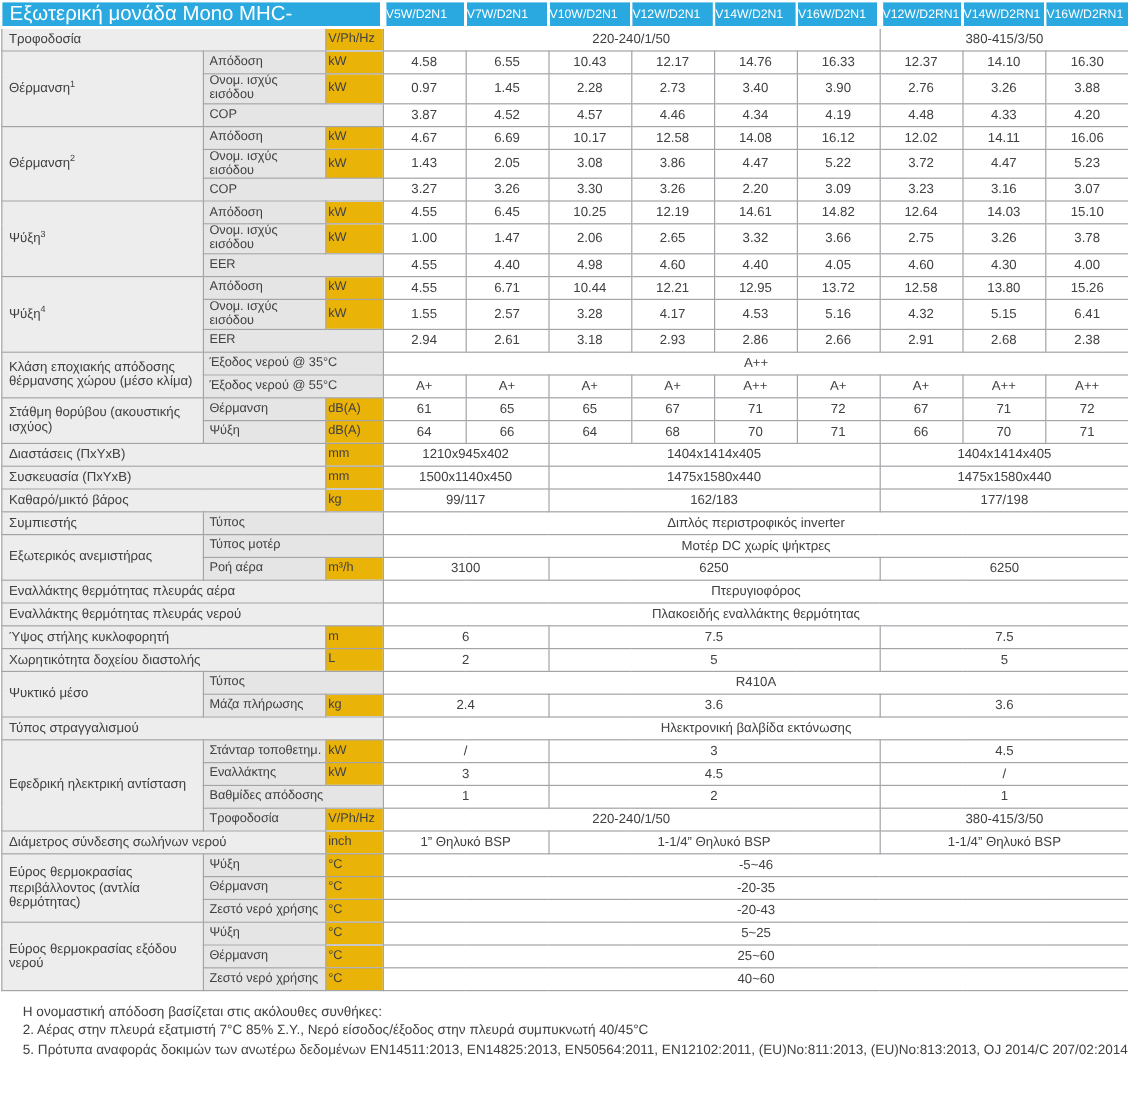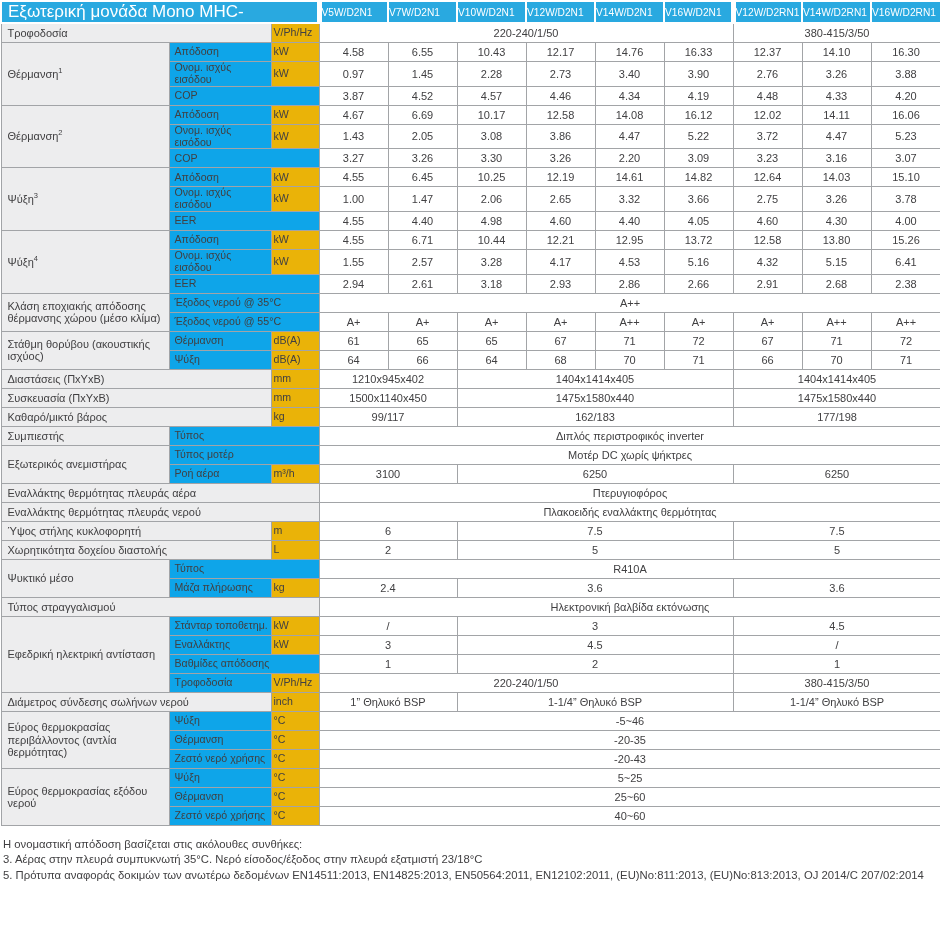--- a/index.html
+++ b/index.html
@@ -8,7 +8,7 @@
   table.spec{width:940px;border-collapse:collapse;table-layout:fixed;}
   table.spec td{border:1px solid #a2a4a7;height:18px;font-size:11px;line-height:1.12;padding:0 2px;overflow:hidden;}
   .cA{background:#ededee;text-align:left;padding-left:6px !important;}
-  .cB{background:#0ea5e9;text-align:left;padding-left:5px !important;font-size:10.6px !important;margin-top:29px;}
+  .cB{background:#e5e5e5;text-align:left;padding-left:5px !important;font-size:10.6px !important;margin-top:29px;}
   .cU{background:#eab308;text-align:left;font-size:10.6px !important;}
   .cD{background:#ffffff;text-align:center;}
   table.spec th{border:2px solid #ffffff;background:#29a9e0;color:#ffffff;font-weight:normal;height:19px;padding:0;overflow:hidden;}

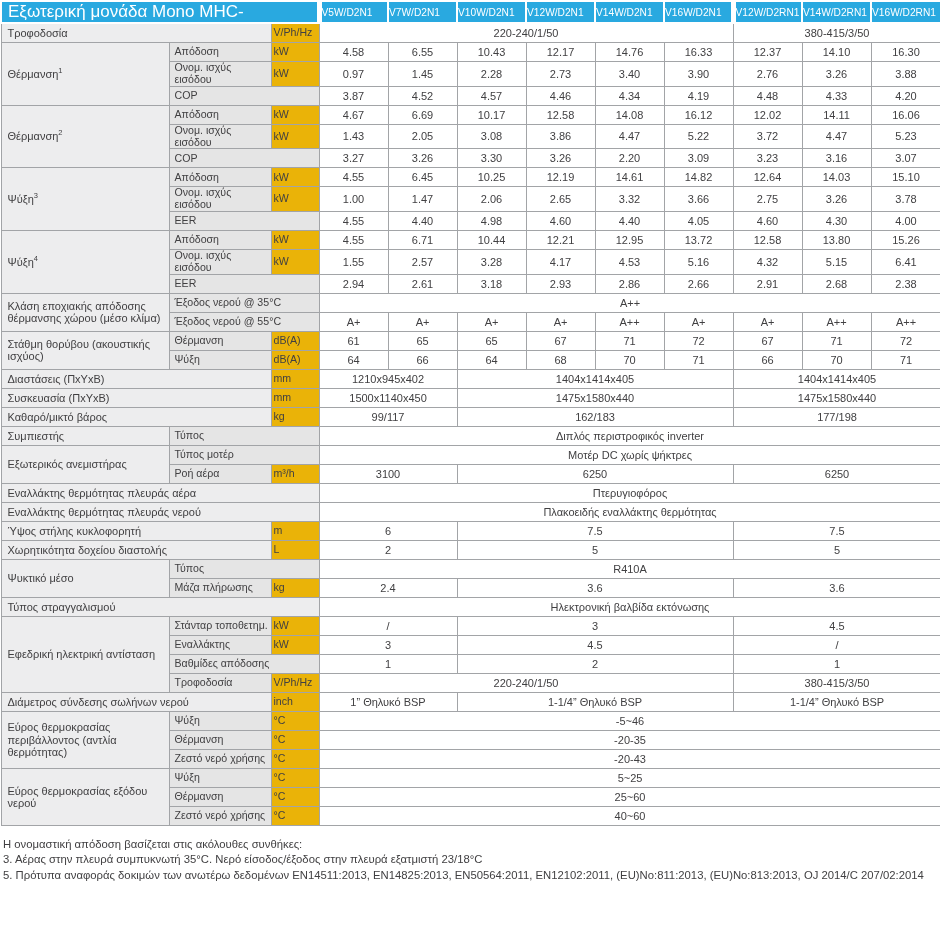--- a/index.html
+++ b/index.html
@@ -17,7 +17,7 @@
   .gapL{border-left:5px solid #ffffff !important;}
   sup{font-size:7.5px;line-height:0;vertical-align:super;}
   .footnotes{font-size:11.3px;line-height:15.6px;padding:11px 0 0 3px;color:#414042;}
-  .footnotes div{white-space:nowrap;}
+  .footnotes div{white-space:nowrap;margin-left:16px;}
 </style>
 </head>
 <body>

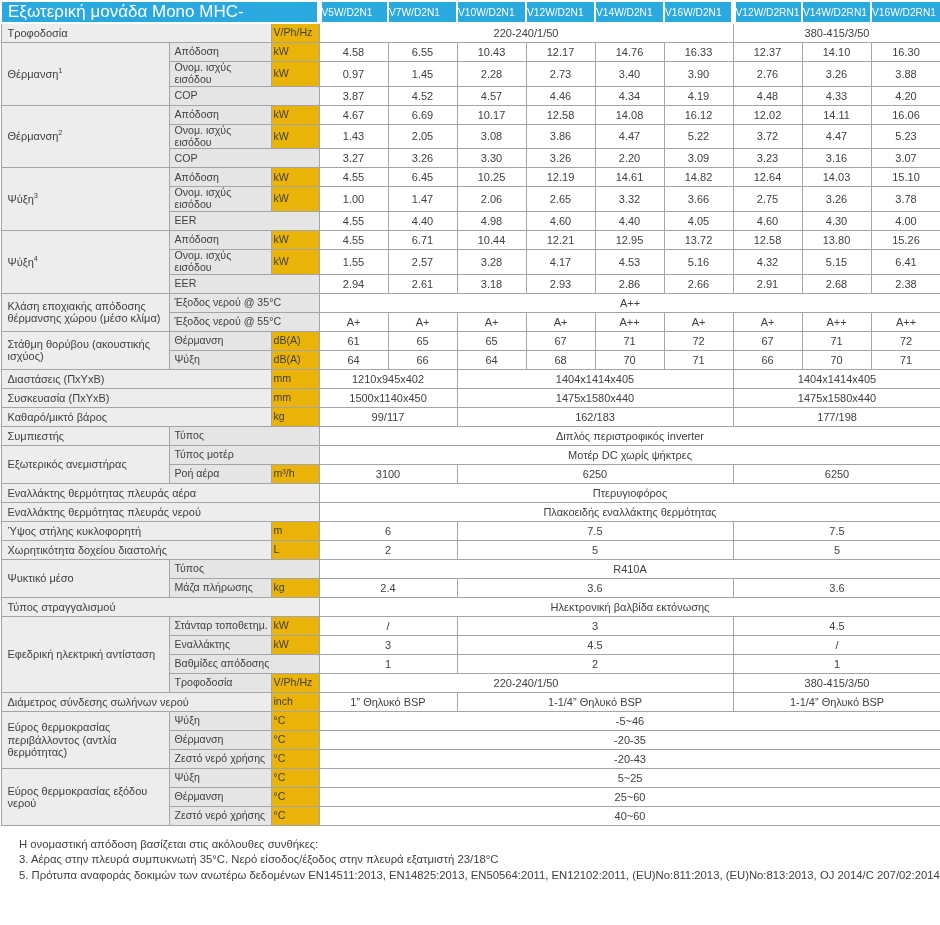--- a/index.html
+++ b/index.html
@@ -406,6 +406,7 @@
 
   <div class="footnotes">
     <div>Η ονομαστική απόδοση βασίζεται στις ακόλουθες συνθήκες:</div>
+    <div>2. Αέρας στην πλευρά εξατμιστή 7°C 85% Σ.Υ., Νερό είσοδος/έξοδος στην πλευρά συμπυκνωτή 40/45°C</div>
     <div>3. Αέρας στην πλευρά συμπυκνωτή 35°C. Νερό είσοδος/έξοδος στην πλευρά εξατμιστή 23/18°C</div>
     <div>5. Πρότυπα αναφοράς δοκιμών των ανωτέρω δεδομένων EN14511:2013, EN14825:2013, EN50564:2011, EN12102:2011, (EU)No:811:2013, (EU)No:813:2013, OJ 2014/C 207/02:2014</div>
   </div>

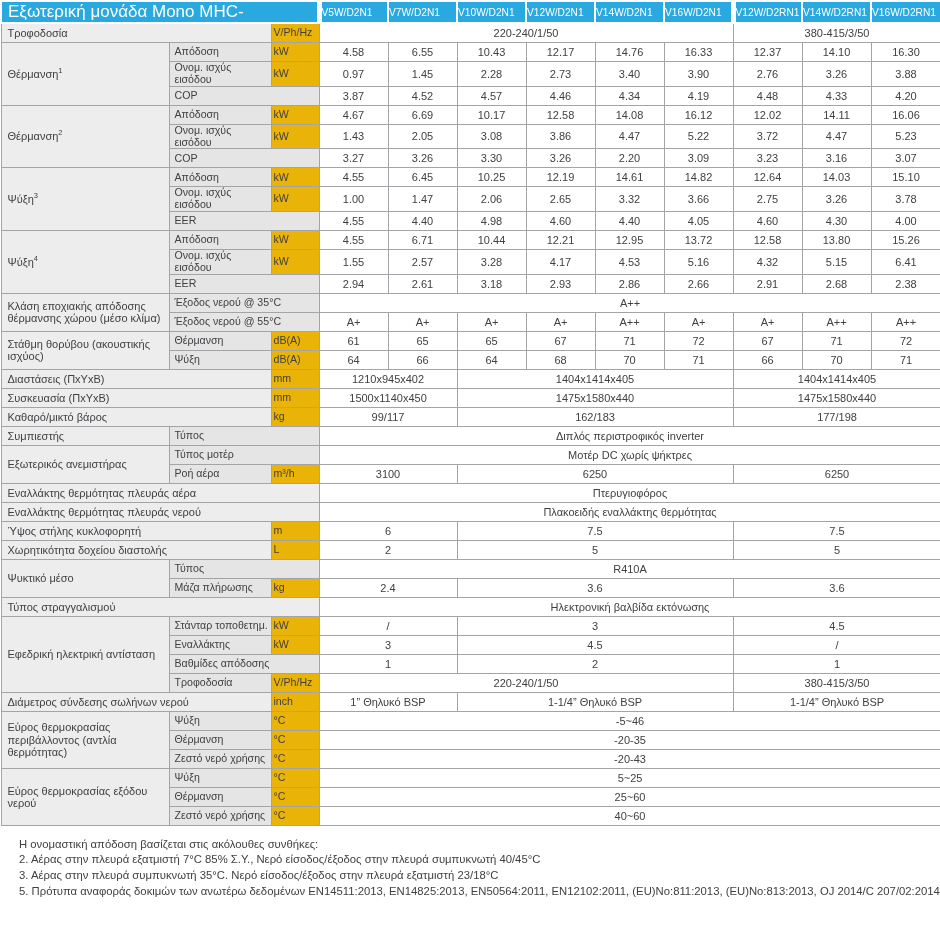--- a/index.html
+++ b/index.html
@@ -407,7 +407,6 @@
   <div class="footnotes">
     <div>Η ονομαστική απόδοση βασίζεται στις ακόλουθες συνθήκες:</div>
     <div>2. Αέρας στην πλευρά εξατμιστή 7°C 85% Σ.Υ., Νερό είσοδος/έξοδος στην πλευρά συμπυκνωτή 40/45°C</div>
-    <div>3. Αέρας στην πλευρά συμπυκνωτή 35°C. Νερό είσοδος/έξοδος στην πλευρά εξατμιστή 23/18°C</div>
     <div>5. Πρότυπα αναφοράς δοκιμών των ανωτέρω δεδομένων EN14511:2013, EN14825:2013, EN50564:2011, EN12102:2011, (EU)No:811:2013, (EU)No:813:2013, OJ 2014/C 207/02:2014</div>
   </div>
 </div>

